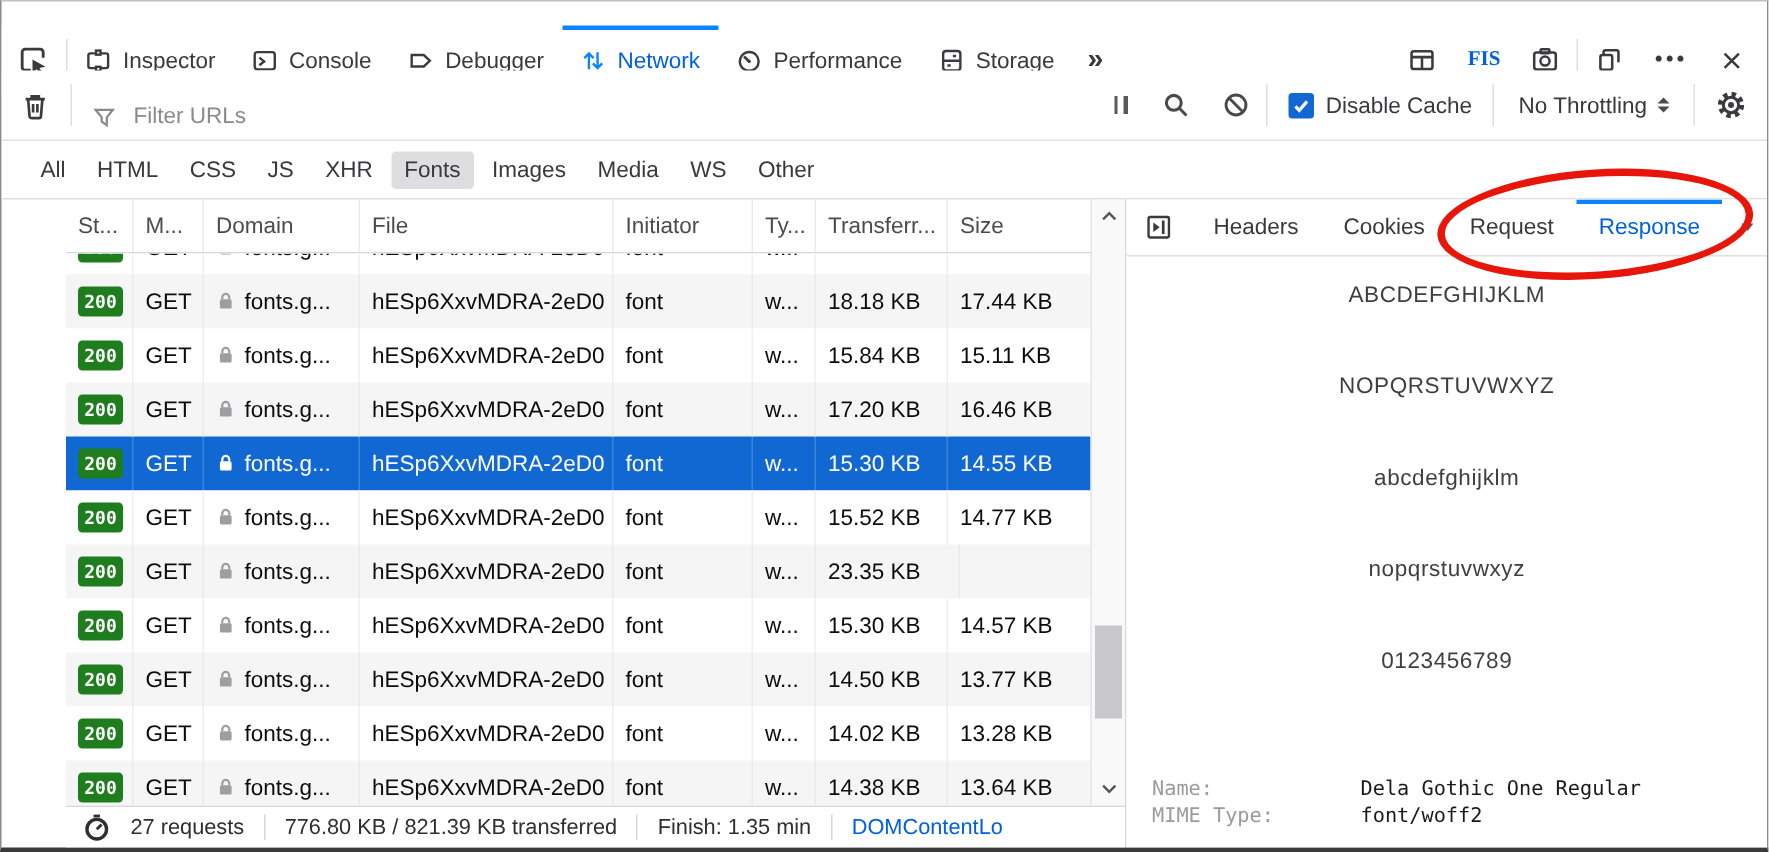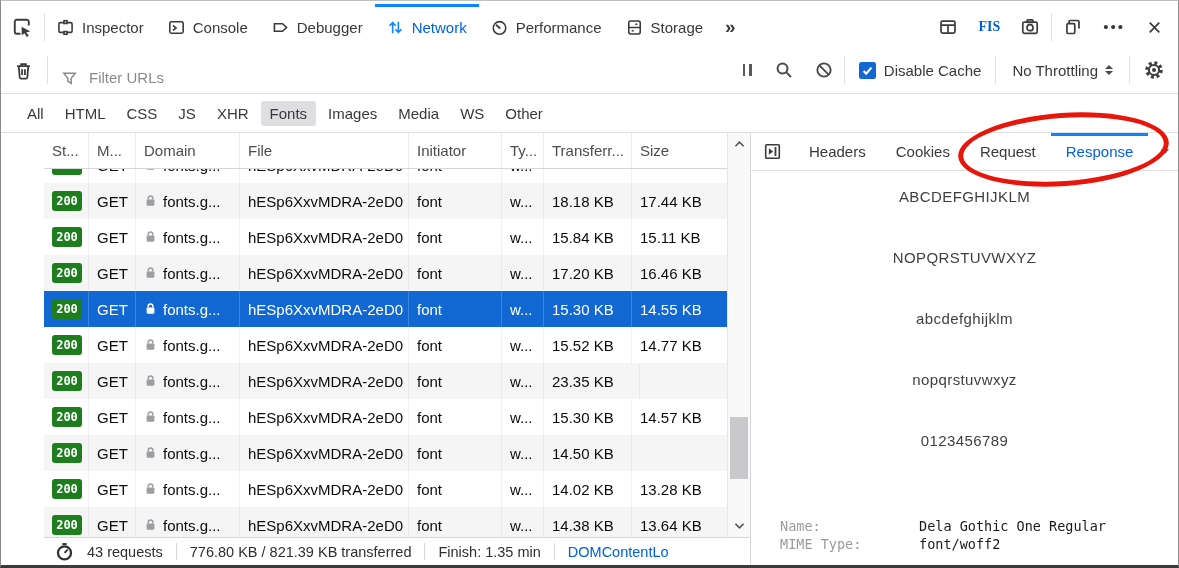--- a/index.html
+++ b/index.html
@@ -13,7 +13,7 @@
   svg{display:block;}
 
   
-  .tb1{position:absolute;top:3px;left:0;right:0;height:46px;border-bottom:1px solid #e0e0e2;
+  .tb1{position:absolute;top:16px;left:0;right:0;height:46px;border-bottom:1px solid #e0e0e2;
        display:flex;align-items:stretch;background:#fff;}
   .tool-btn{display:flex;align-items:center;justify-content:center;padding:0 12px;color:#3b3b3e;}
   .tb-tabs{display:flex;align-items:stretch;}

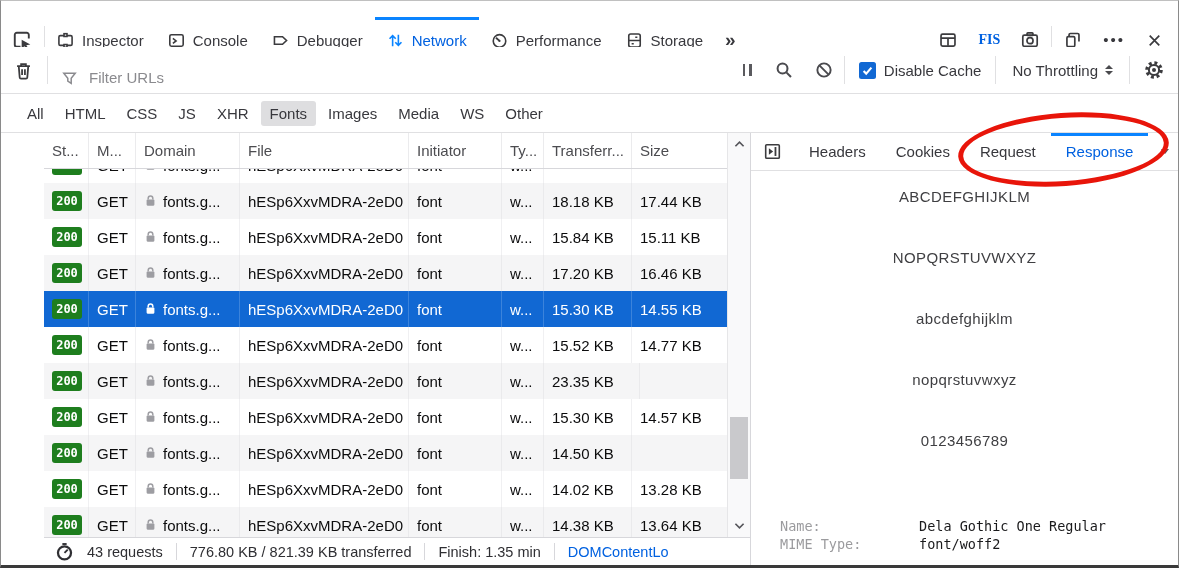--- a/index.html
+++ b/index.html
@@ -500,6 +500,7 @@
     <div class="cell c4">font</div>
     <div class="cell c5">w...</div>
     <div class="cell c6">14.50 KB</div>
+    <div class="cell c7">13.77 KB</div>
   </div>
             <div class="row">
     <div class="cell c0">

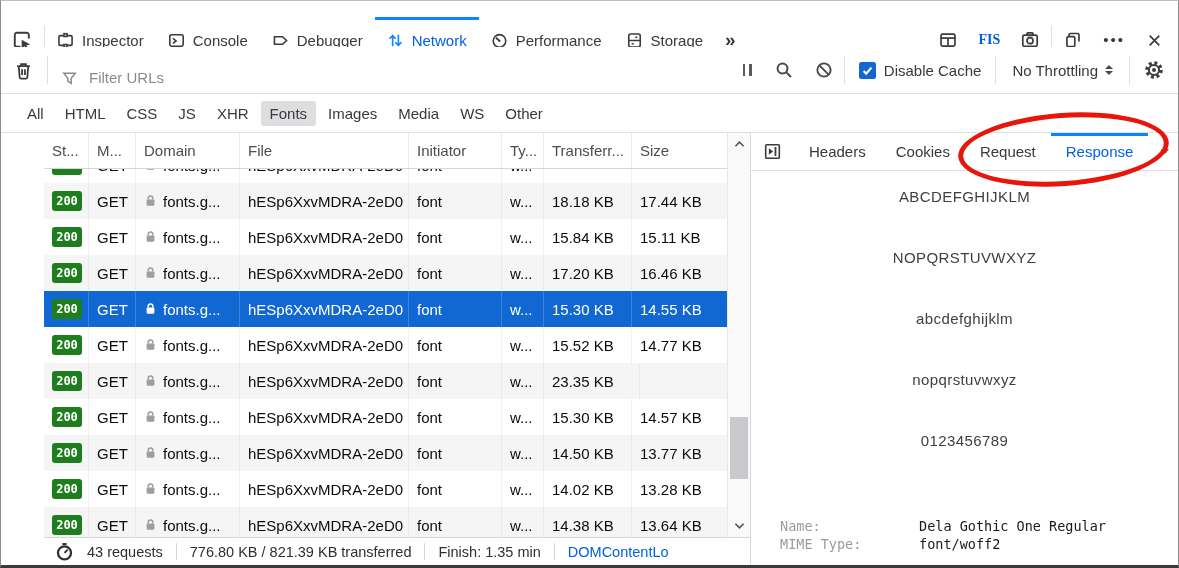--- a/index.html
+++ b/index.html
@@ -102,7 +102,7 @@
   .pline{height:19px;margin-bottom:42px;}
   .meta{position:absolute;left:17px;bottom:12px;font-family:"DejaVu Sans Mono",monospace;font-size:13.5px;line-height:18px;}
   .meta-row{display:flex;}
-  .meta-label{width:139px;color:#9b9b9e;margin-left:12px;}
+  .meta-label{width:139px;color:#9b9b9e;}
   .meta-value{color:#1a1a1c;}
 
   

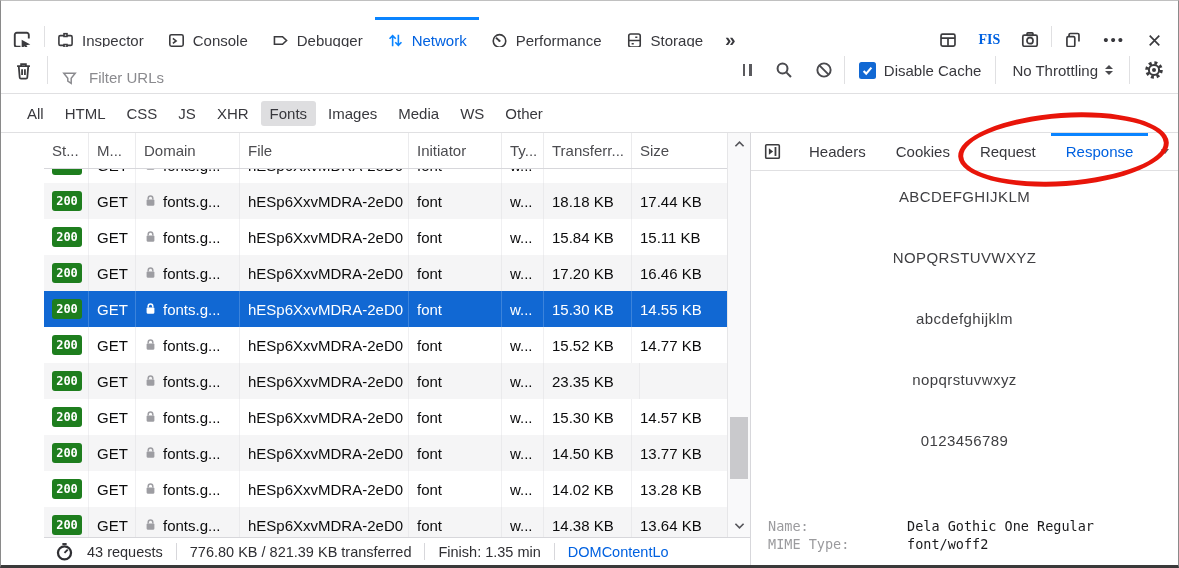--- a/index.html
+++ b/index.html
@@ -565,7 +565,7 @@
             <path d="M8 9.1 L10.7 6.4" stroke-width="1.6"></path>
           </svg>
         </span>
-        <span class="sitem">43 requests</span>
+        <span class="sitem">27 requests</span>
         <span class="ssep"></span>
         <span class="sitem">776.80 KB / 821.39 KB transferred</span>
         <span class="ssep"></span>

